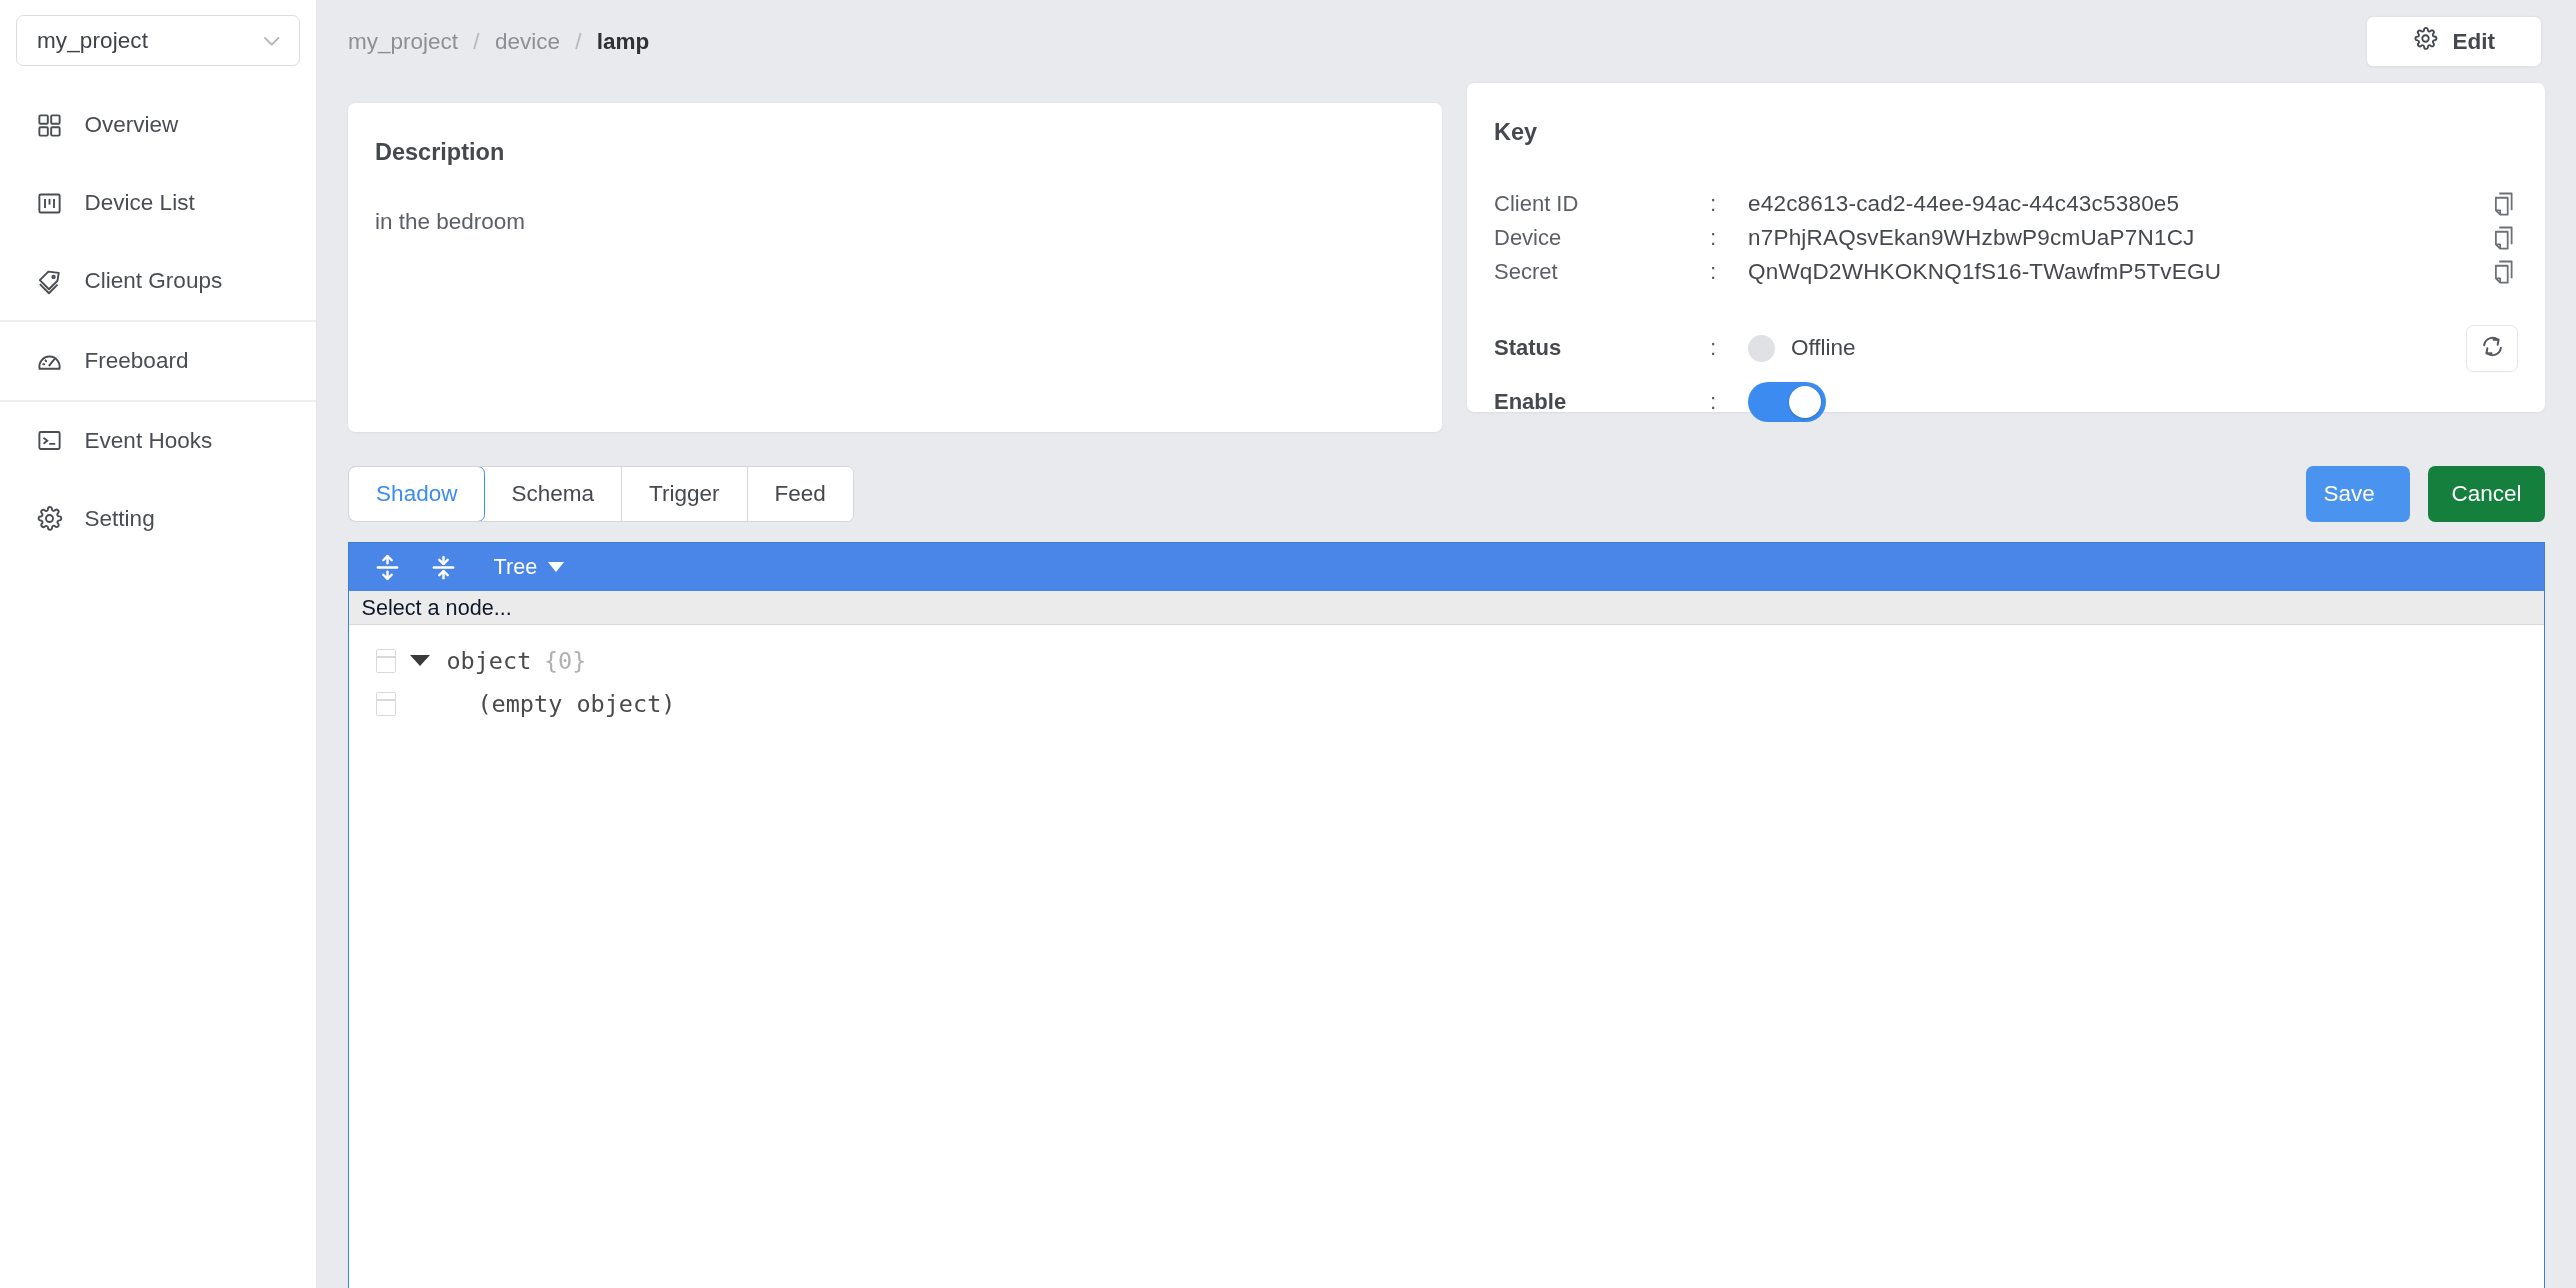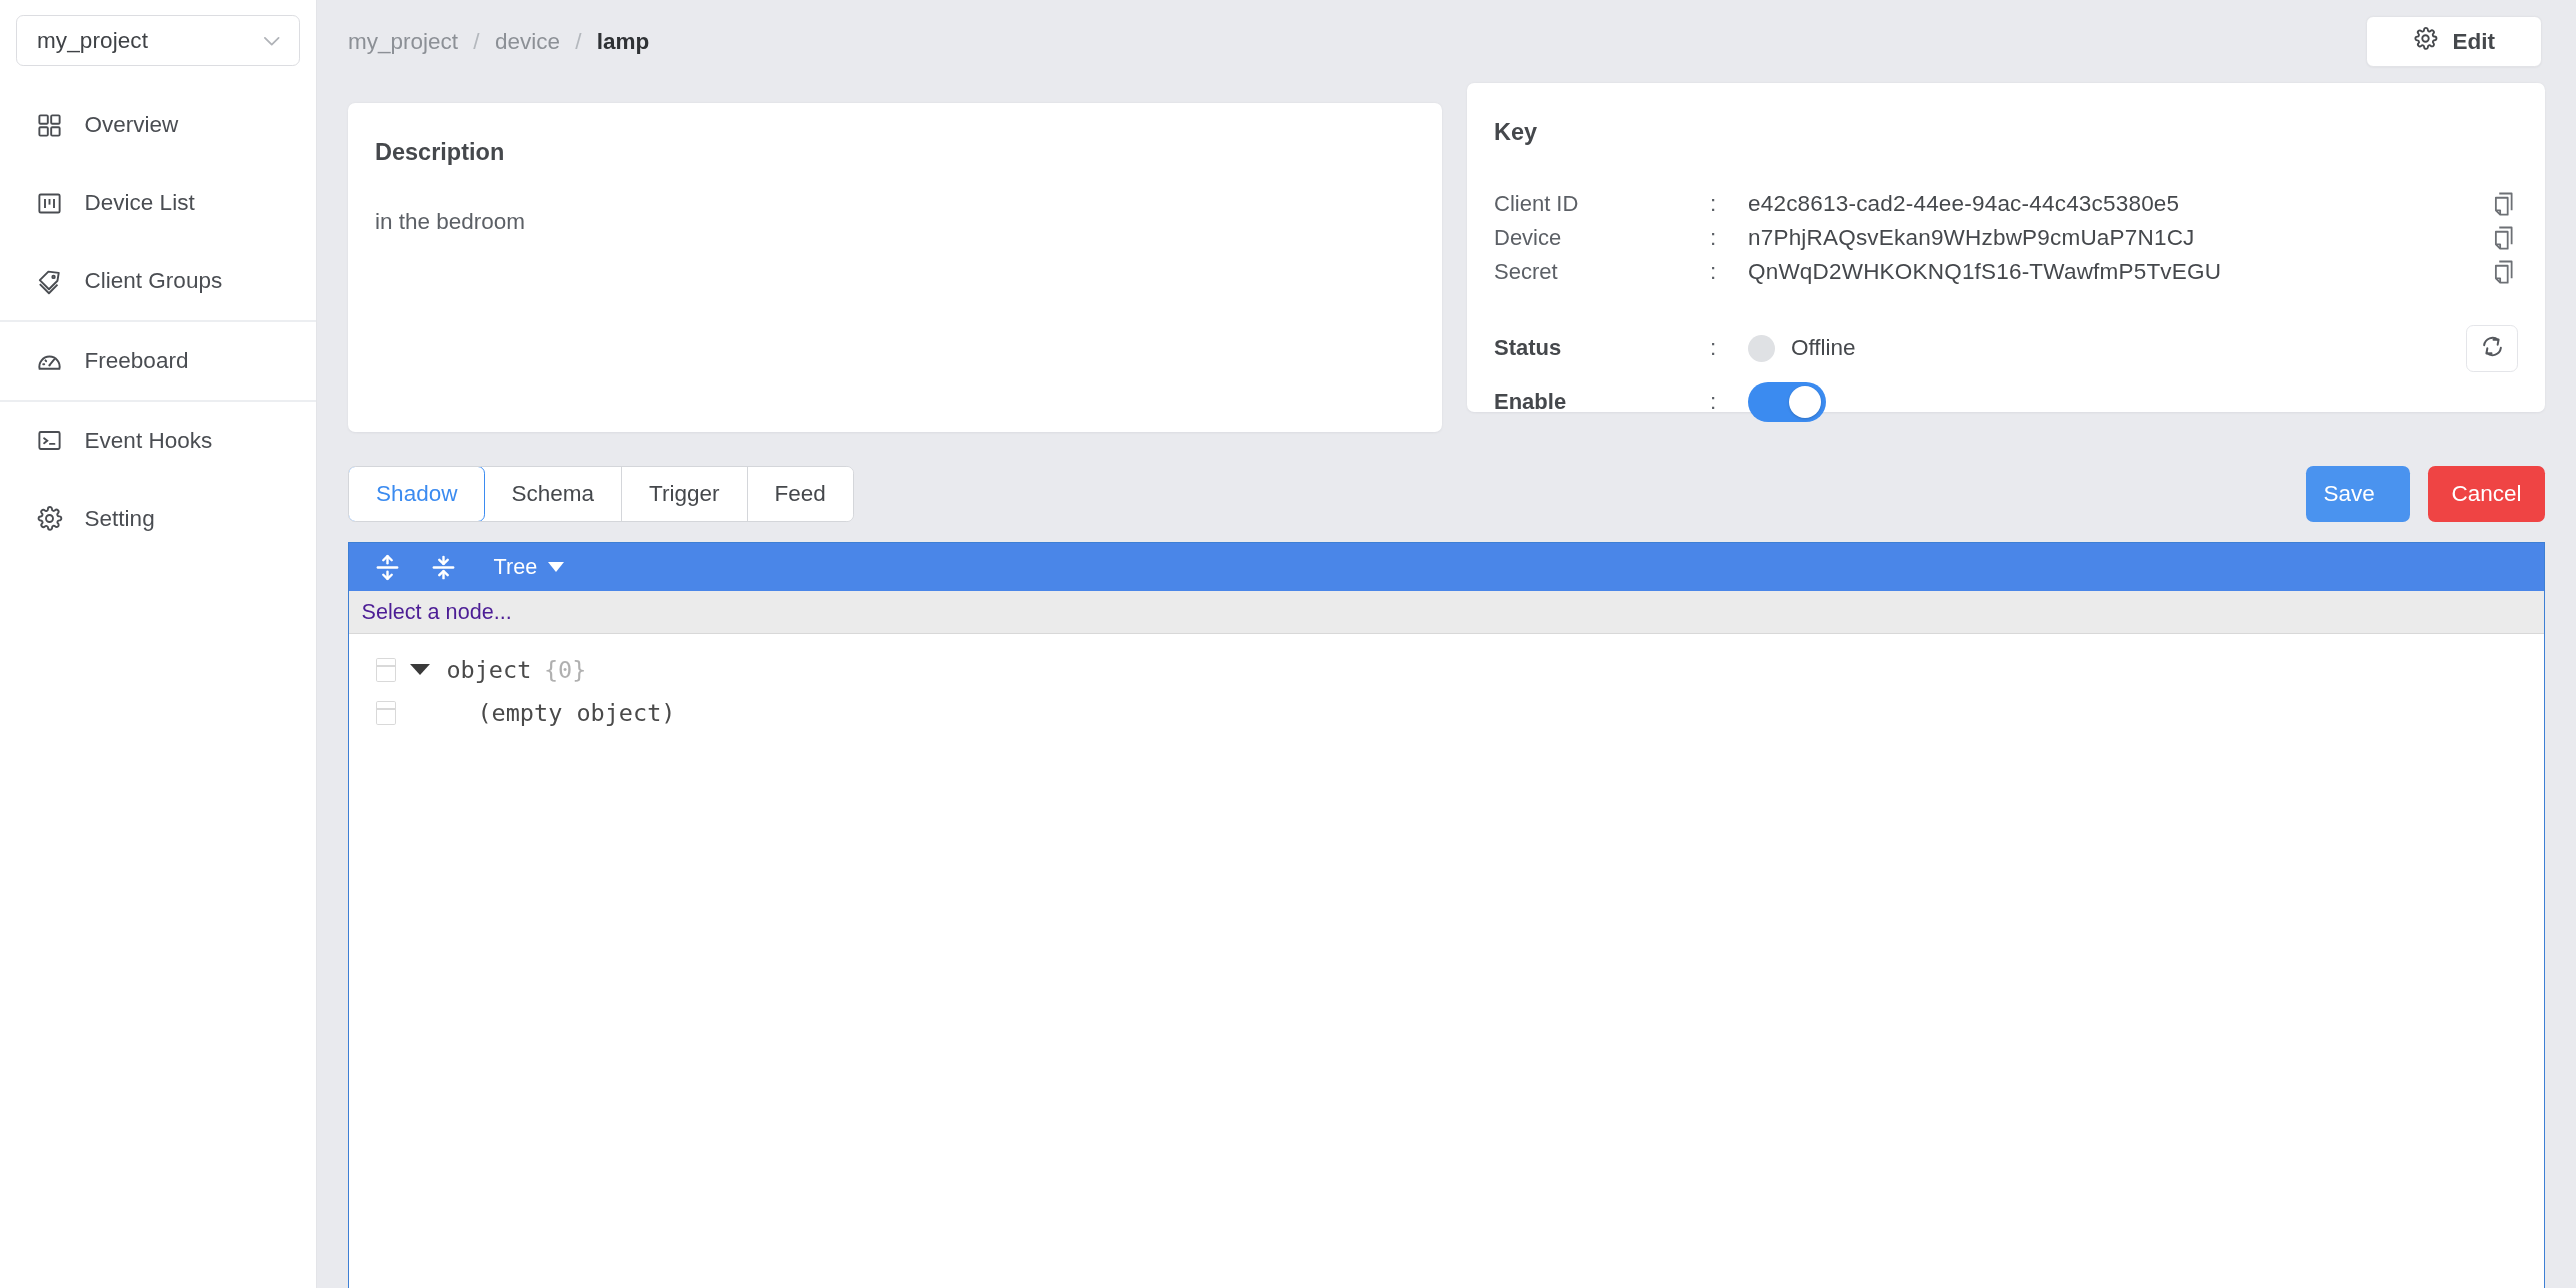--- a/index.html
+++ b/index.html
@@ -176,7 +176,7 @@
     font-family: inherit;
   }
   .btn-save { background: #4a93ef; padding-left: 6px; }
-  .btn-cancel { background: #ef4444; }
+  .btn-cancel { background: #15803d; }
 
   
   .editor {

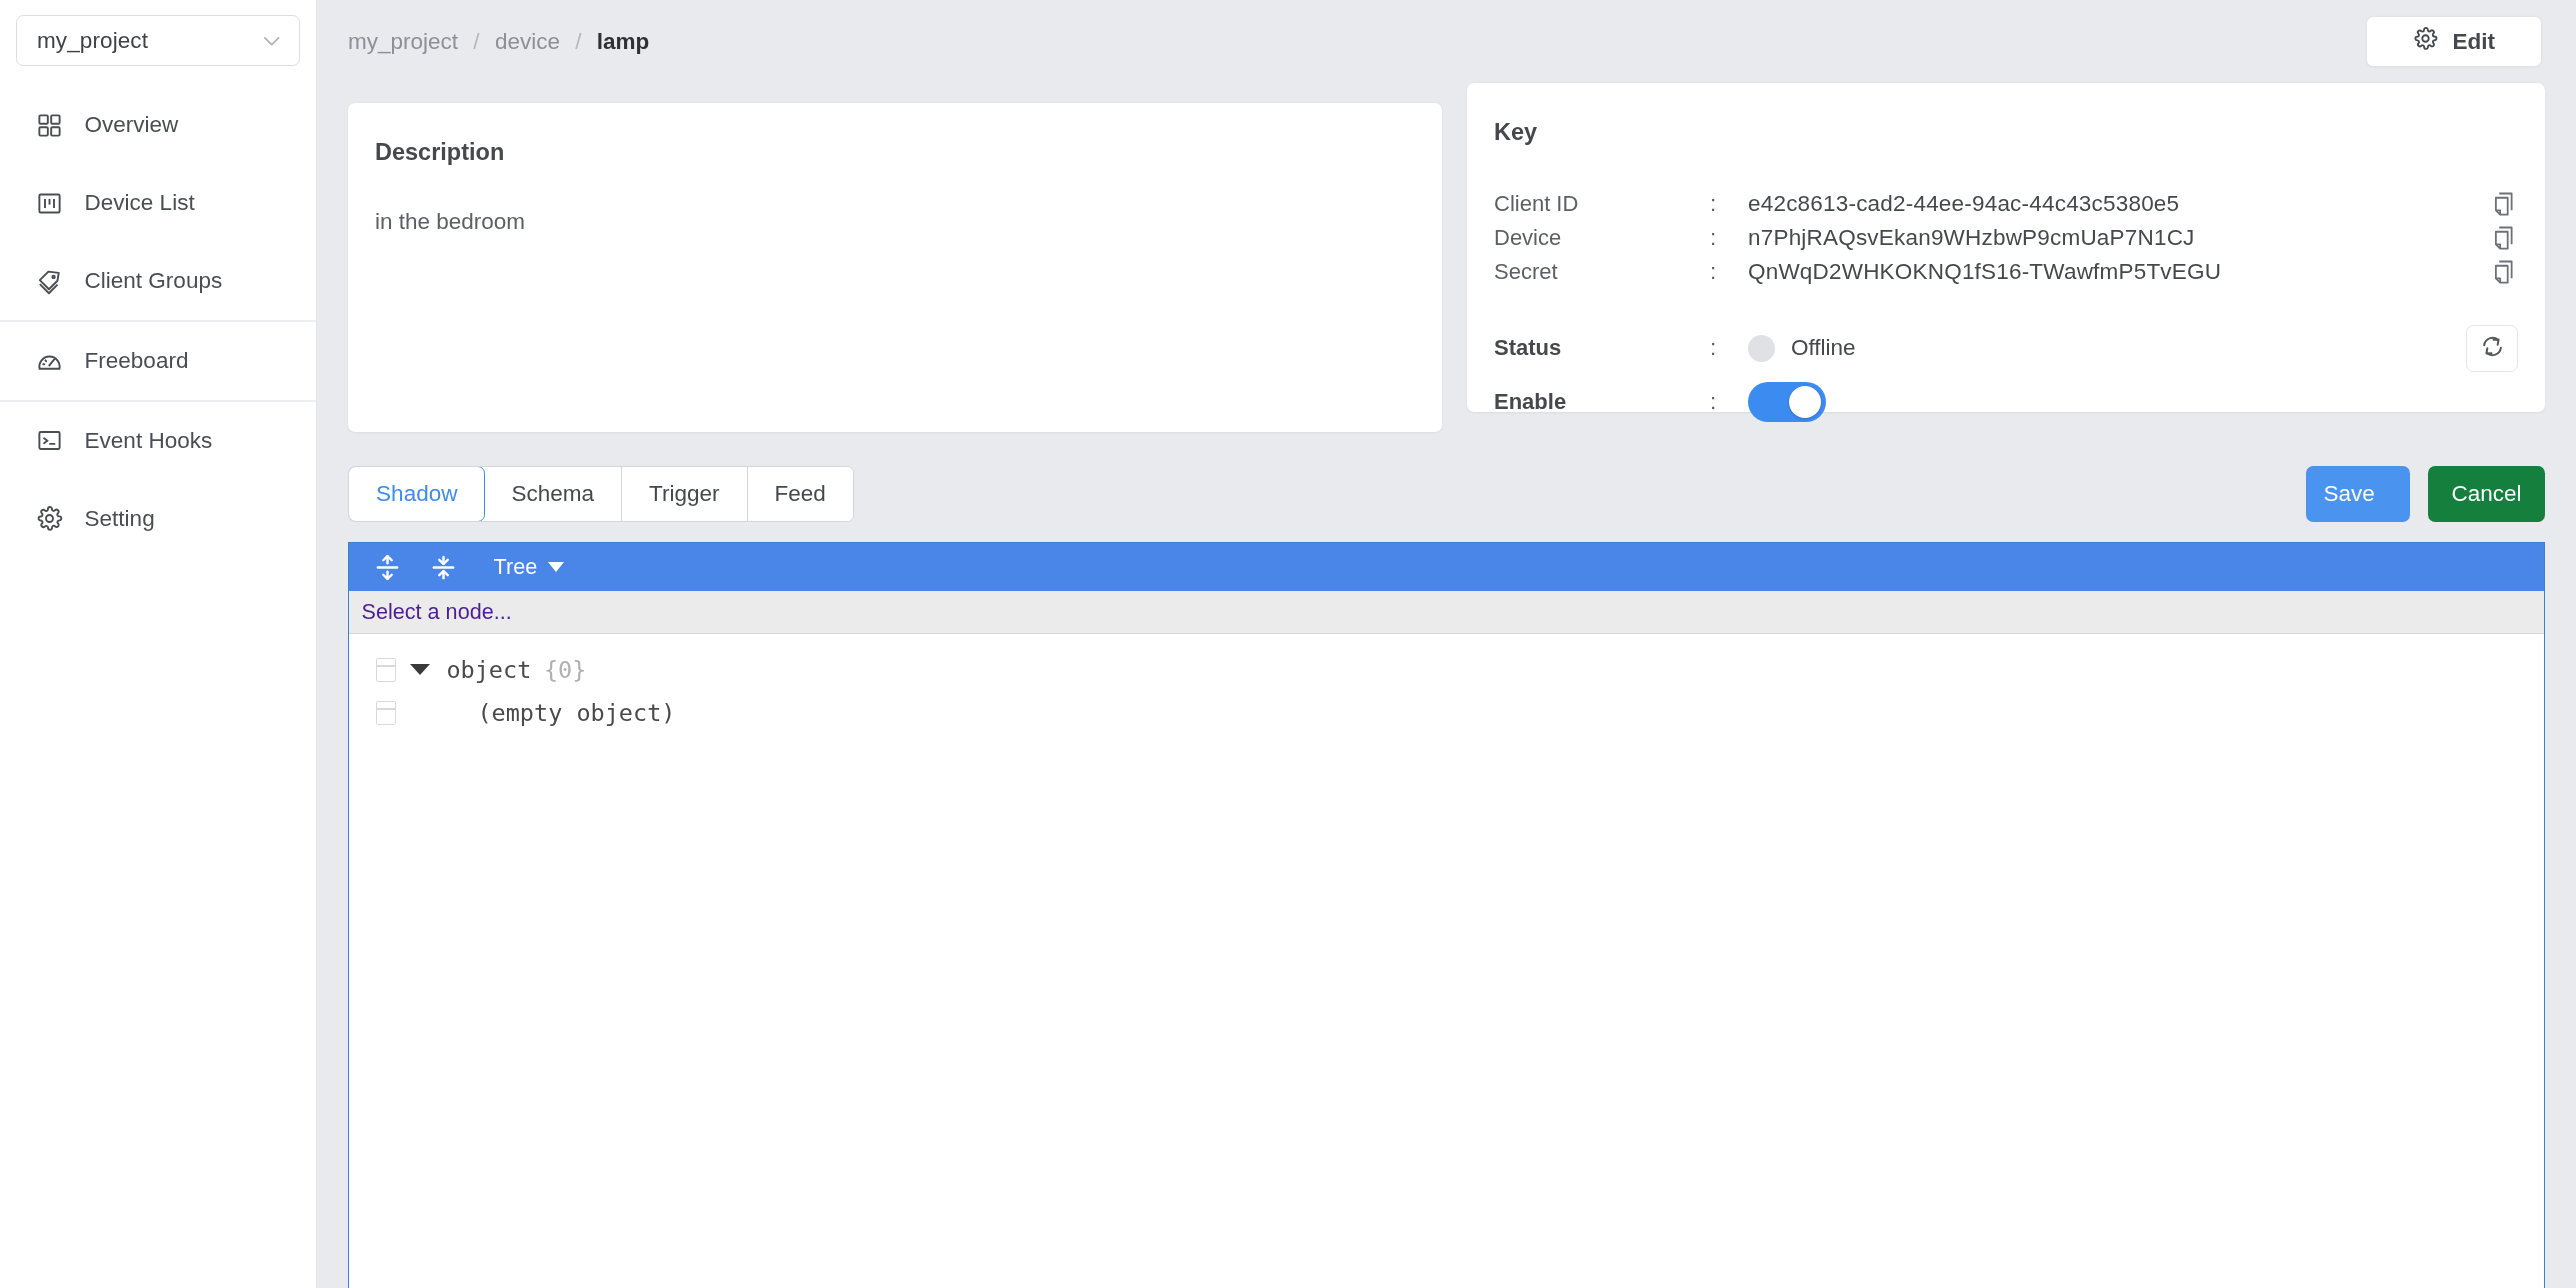--- a/index.html
+++ b/index.html
@@ -203,11 +203,11 @@
     border-top: 10px solid #ffffff;
   }
   .node-bar {
-    height: 43px; background: #ebebeb;
+    height: 34px; background: #ebebeb;
     border-bottom: 0.9px solid #d8d8d8;
     display: flex; align-items: center;
     padding-left: 12.6px;
-    font-size: 21.6px; color: #4c1d95;
+    font-size: 21.6px; color: #0f172a;
   }
   .tree { padding-top: 14.4px; font-family: "DejaVu Sans Mono", monospace; }
   .tree-row { display: flex; align-items: center; height: 43px; padding-left: 27px; }

